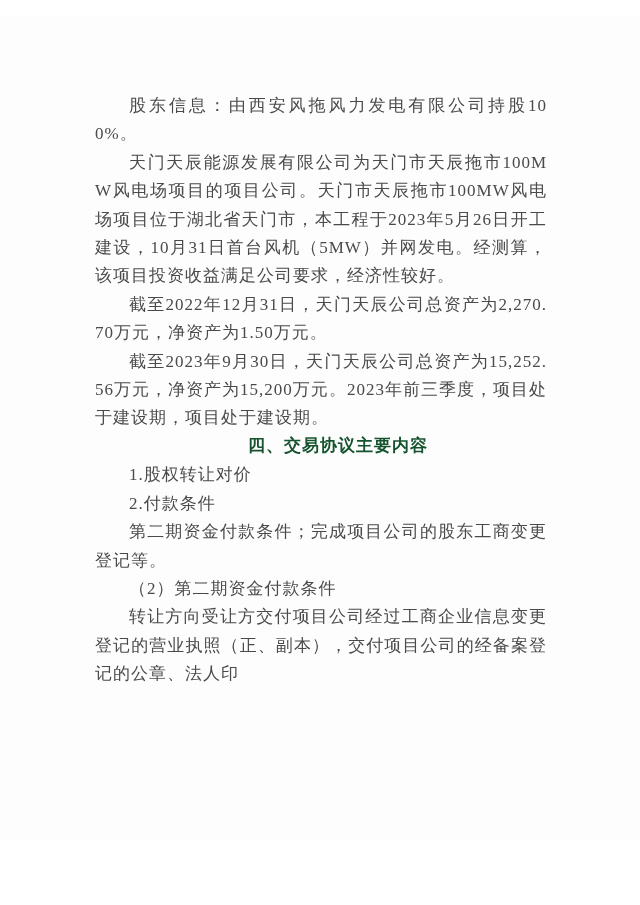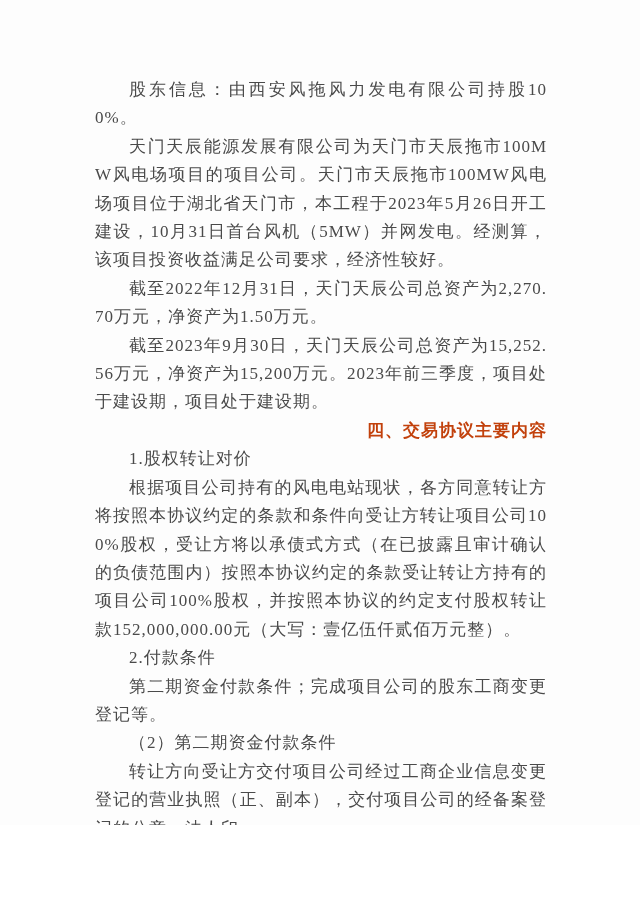--- a/index.html
+++ b/index.html
@@ -11,7 +11,7 @@
     position: relative;
     width: 640px;
     height: 825px;
-    margin: 0 auto;
+    margin: 16px auto;
     background: #fdfdfd;
     overflow: hidden;
     box-sizing: border-box;

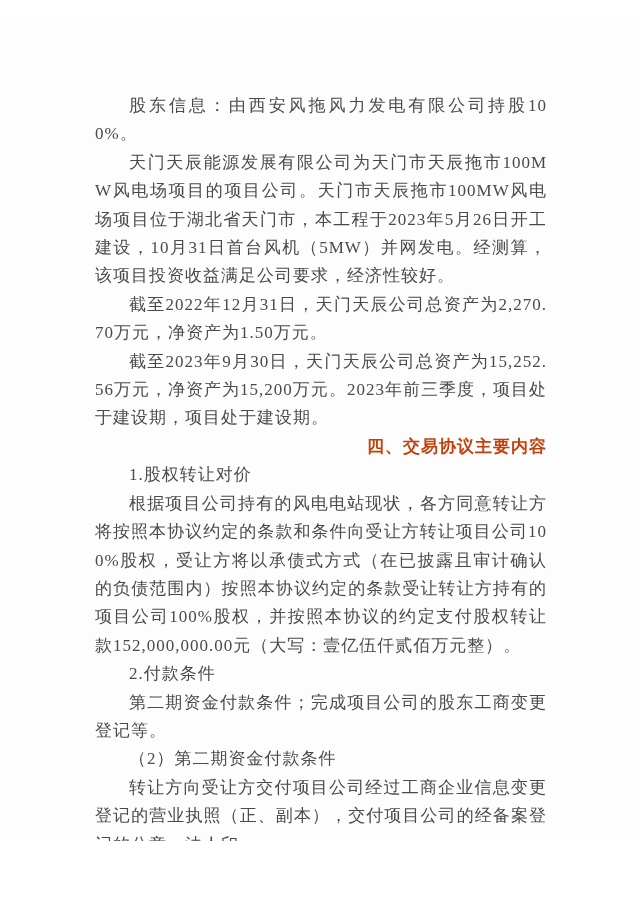--- a/index.html
+++ b/index.html
@@ -36,10 +36,10 @@
     word-break: break-all;
   }
   .doc-body p.heading {
-    font-family: Liberation Sans, sans-serif;
+    font-family: Liberation Mono, monospace;
     font-weight: bold;
-    color: #c2410c;
-    text-align: right;
+    color: #14532d;
+    text-align: center;
   }
 </style>
 </head>

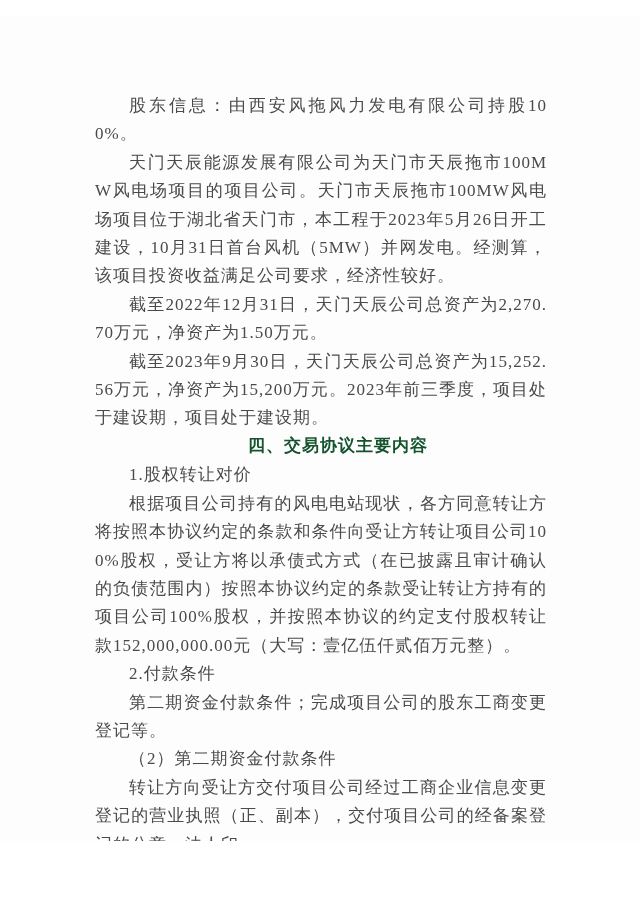--- a/index.html
+++ b/index.html
@@ -53,7 +53,6 @@
     <p>截至2023年9月30日，天门天辰公司总资产为15,252.56万元，净资产为15,200万元。2023年前三季度，项目处于建设期，项目处于建设期。</p>
     <p class="heading">四、交易协议主要内容</p>
     <p>1.股权转让对价</p>
-    <p>根据项目公司持有的风电电站现状，各方同意转让方将按照本协议约定的条款和条件向受让方转让项目公司100%股权，受让方将以承债式方式（在已披露且审计确认的负债范围内）按照本协议约定的条款受让转让方持有的项目公司100%股权，并按照本协议的约定支付股权转让款152,000,000.00元（大写：壹亿伍仟贰佰万元整）。</p>
     <p>2.付款条件</p>
     <p>第二期资金付款条件；完成项目公司的股东工商变更登记等。</p>
     <p>（2）第二期资金付款条件</p>

